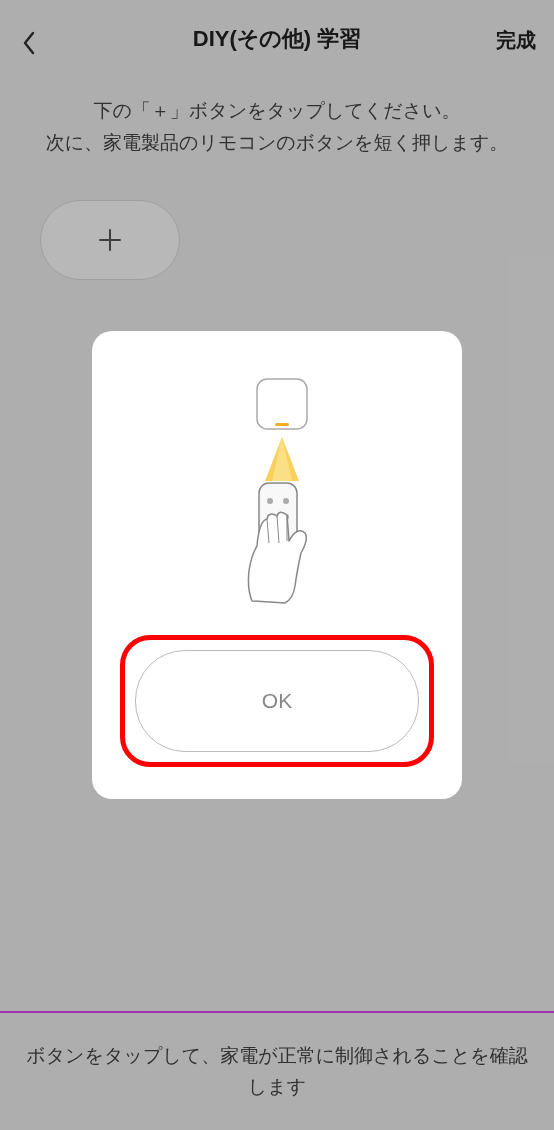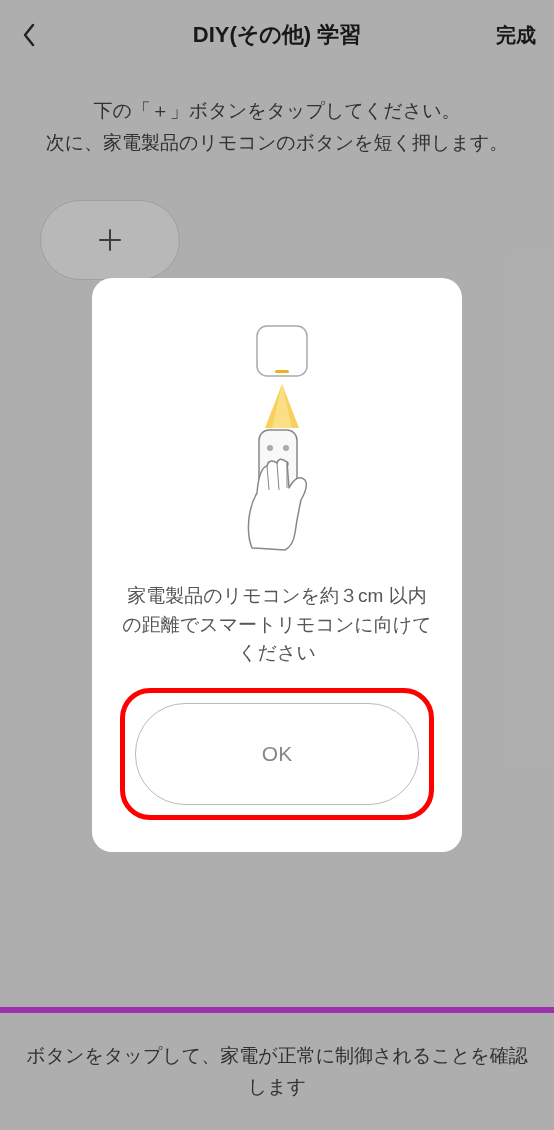--- a/index.html
+++ b/index.html
@@ -14,9 +14,9 @@
     .header {
       height: 70px;
       display: flex;
-      align-items: center;
+      align-items: flex-end;
       justify-content: space-between;
-      padding: 0 18px;
+      padding: 16px 18px;
       position: relative;
     }
     .back-icon {

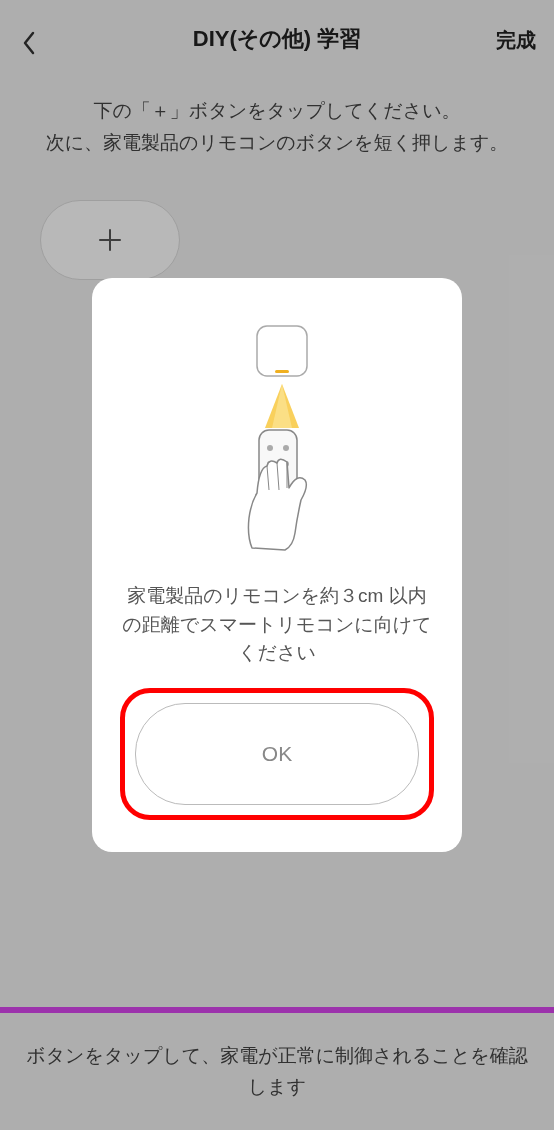--- a/index.html
+++ b/index.html
@@ -153,7 +153,6 @@
         <path d="M70 148 L72 172 M80 145 L82 172 M90 144 L90 170" stroke="#888" stroke-width="1"></path>
       </svg>
     </div>
-    <div class="modal-text">家電製品のリモコンを約３cm 以内の距離でスマートリモコンに向けてください</div>
     <div class="highlight">
       <button class="ok-btn">OK</button>
     </div>

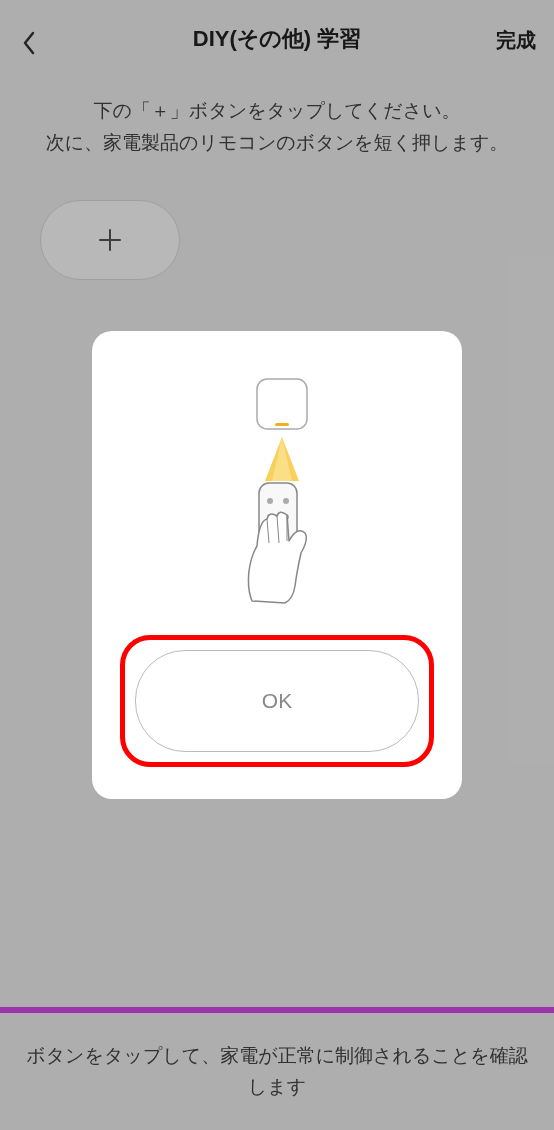--- a/index.html
+++ b/index.html
@@ -60,7 +60,7 @@
     .footer {
       position: absolute;
       bottom: 0; left: 0; right: 0;
-      border-top: 6px solid #d946ef;
+      border-top: 2px solid #d946ef;
       padding: 28px 18px;
       text-align: center;
       font-size: 19px;

